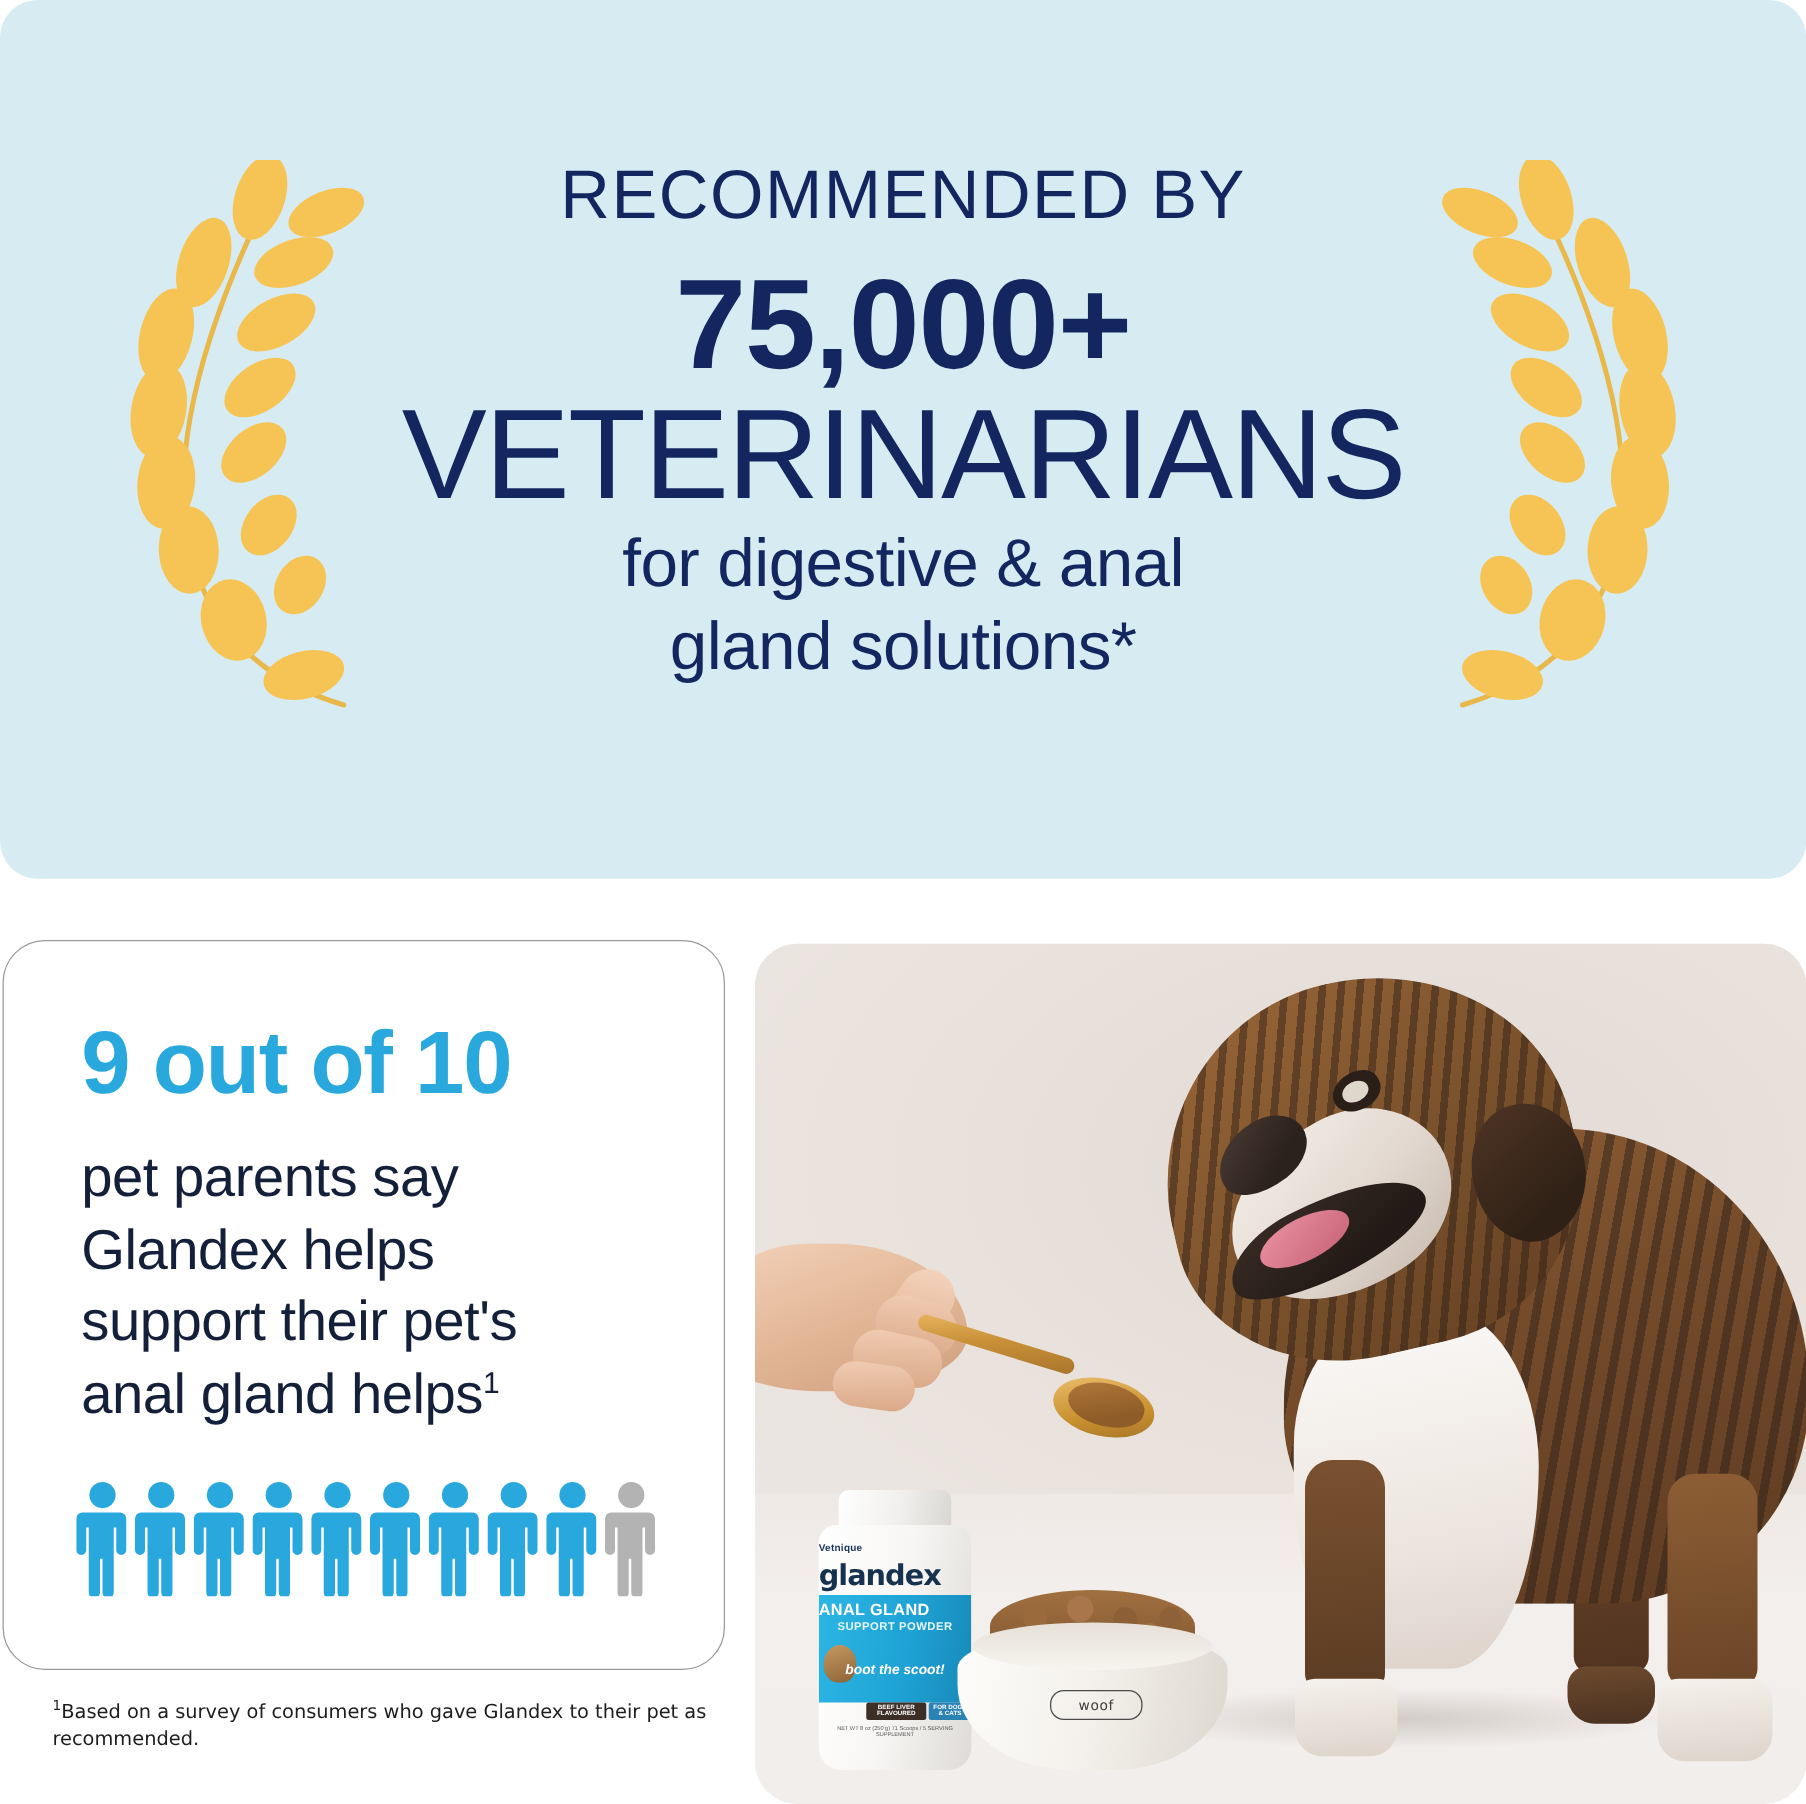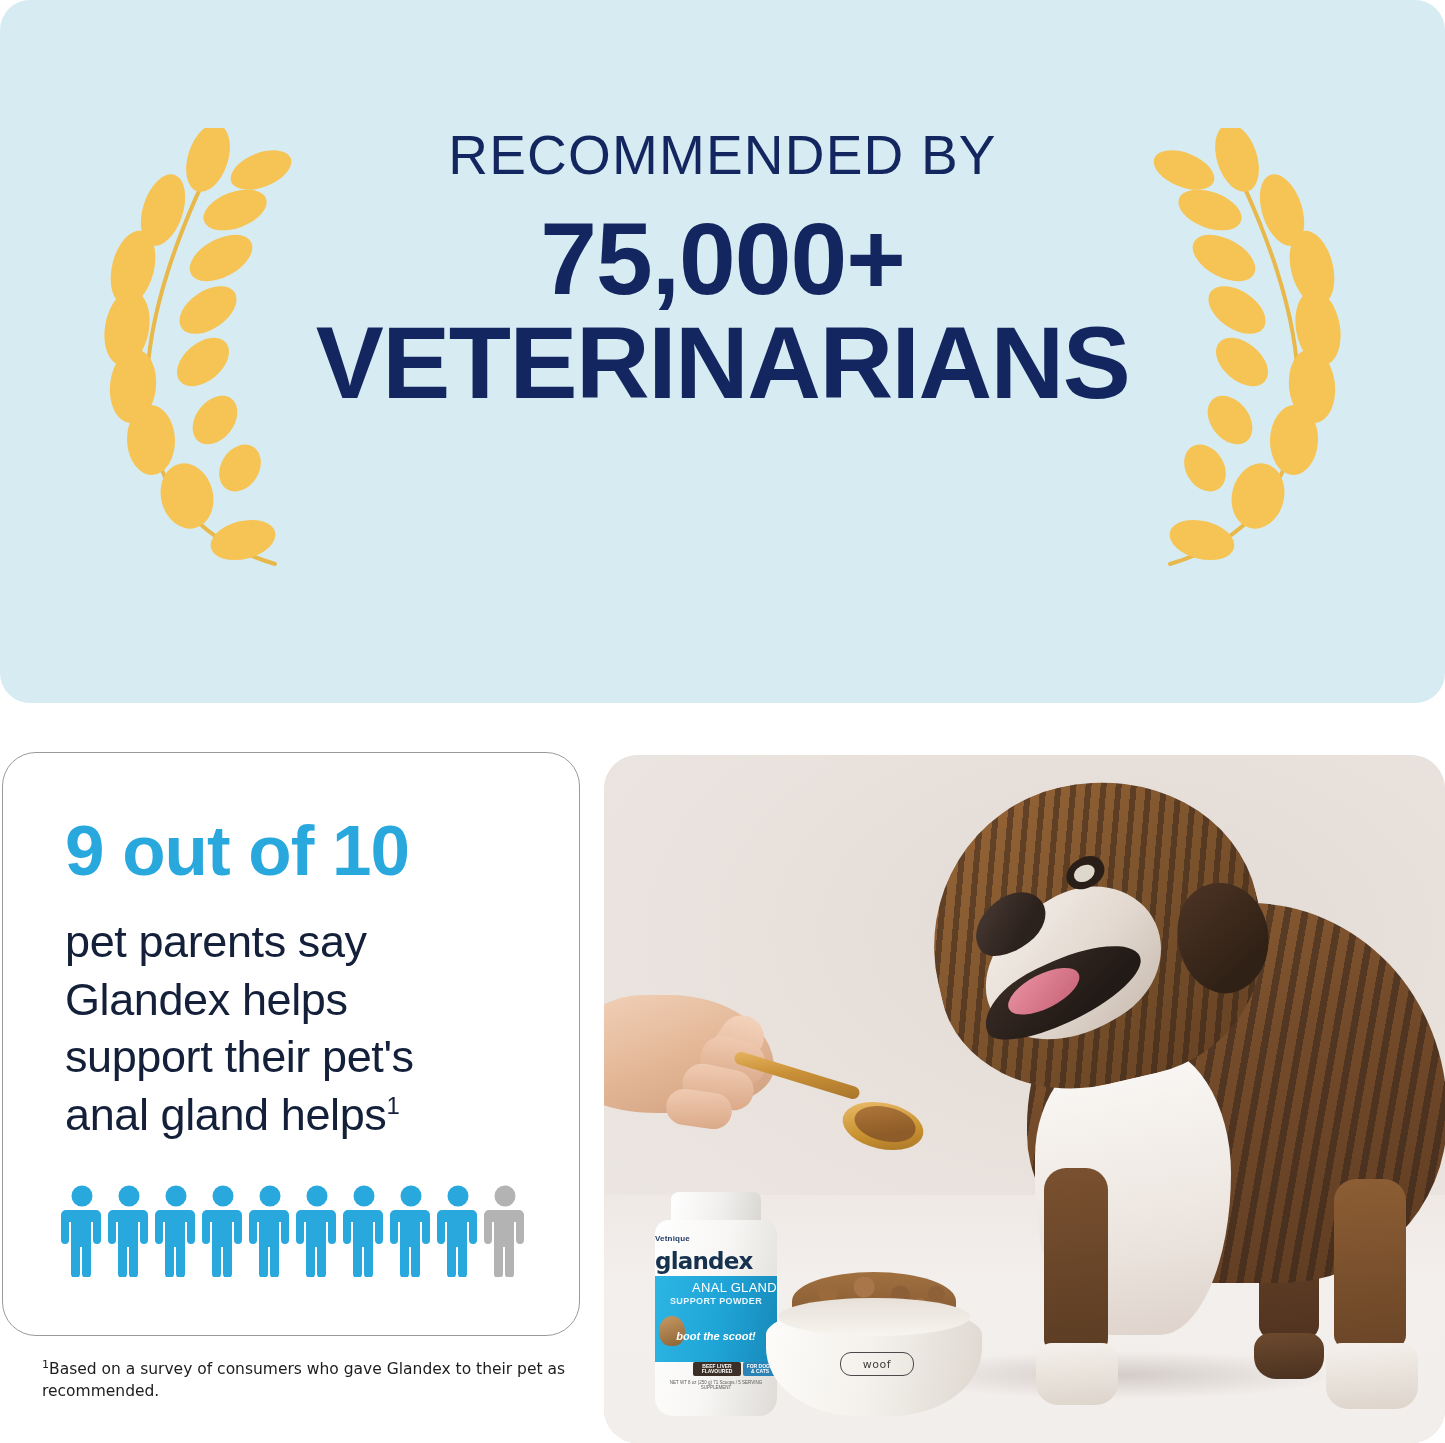--- a/index.html
+++ b/index.html
@@ -60,7 +60,7 @@
   }
   .line-vets {
     font-size: 102px;
-    font-weight: bold;
+    font-weight: normal;
     line-height: 1.02;
     letter-spacing: -1.5px;
     margin: 0 0 4px 0;

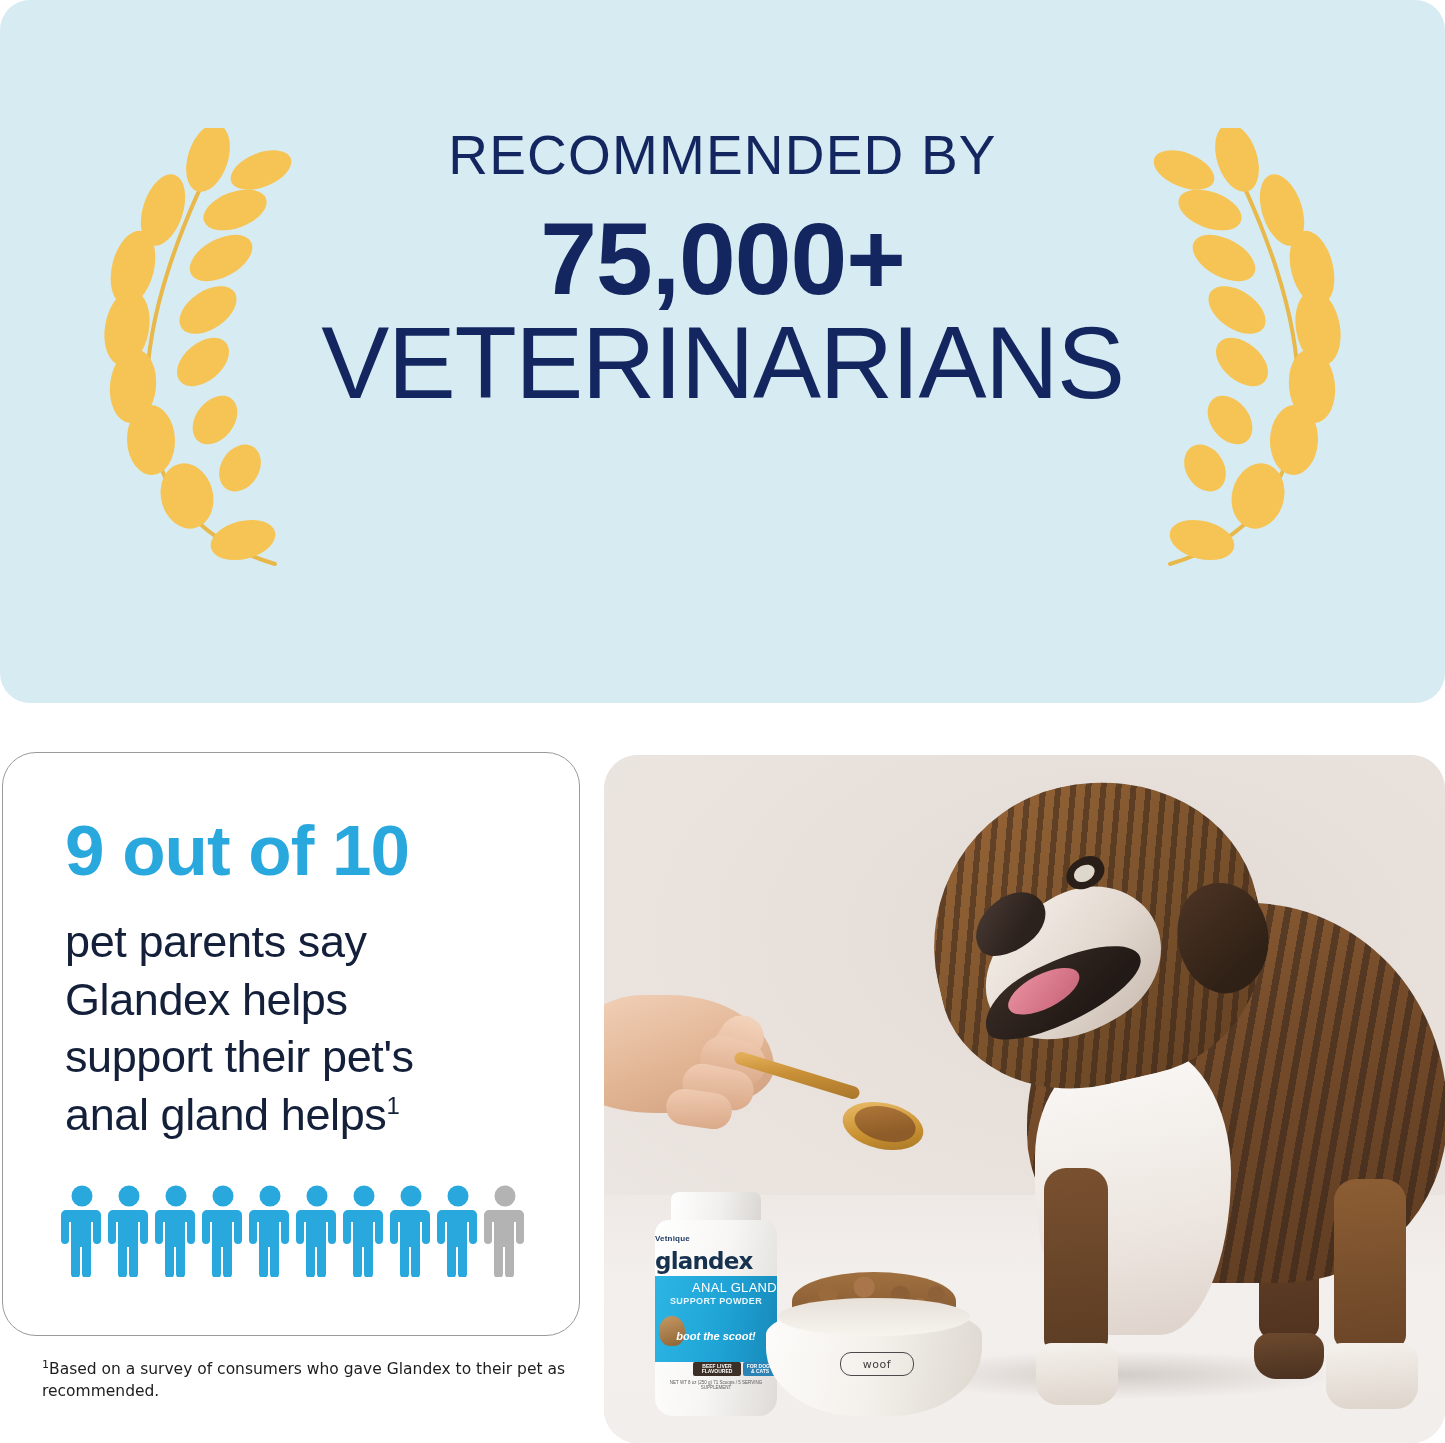--- a/index.html
+++ b/index.html
@@ -549,6 +549,10 @@
     <p class="line-recommended">RECOMMENDED BY</p>
     <p class="line-number">75,000+</p>
     <p class="line-vets">VETERINARIANS</p>
+    <p class="line-sub">
+      <span>for digestive &amp; anal</span><br>
+      <span>gland solutions*</span>
+    </p>
   </div>
 </section>
 

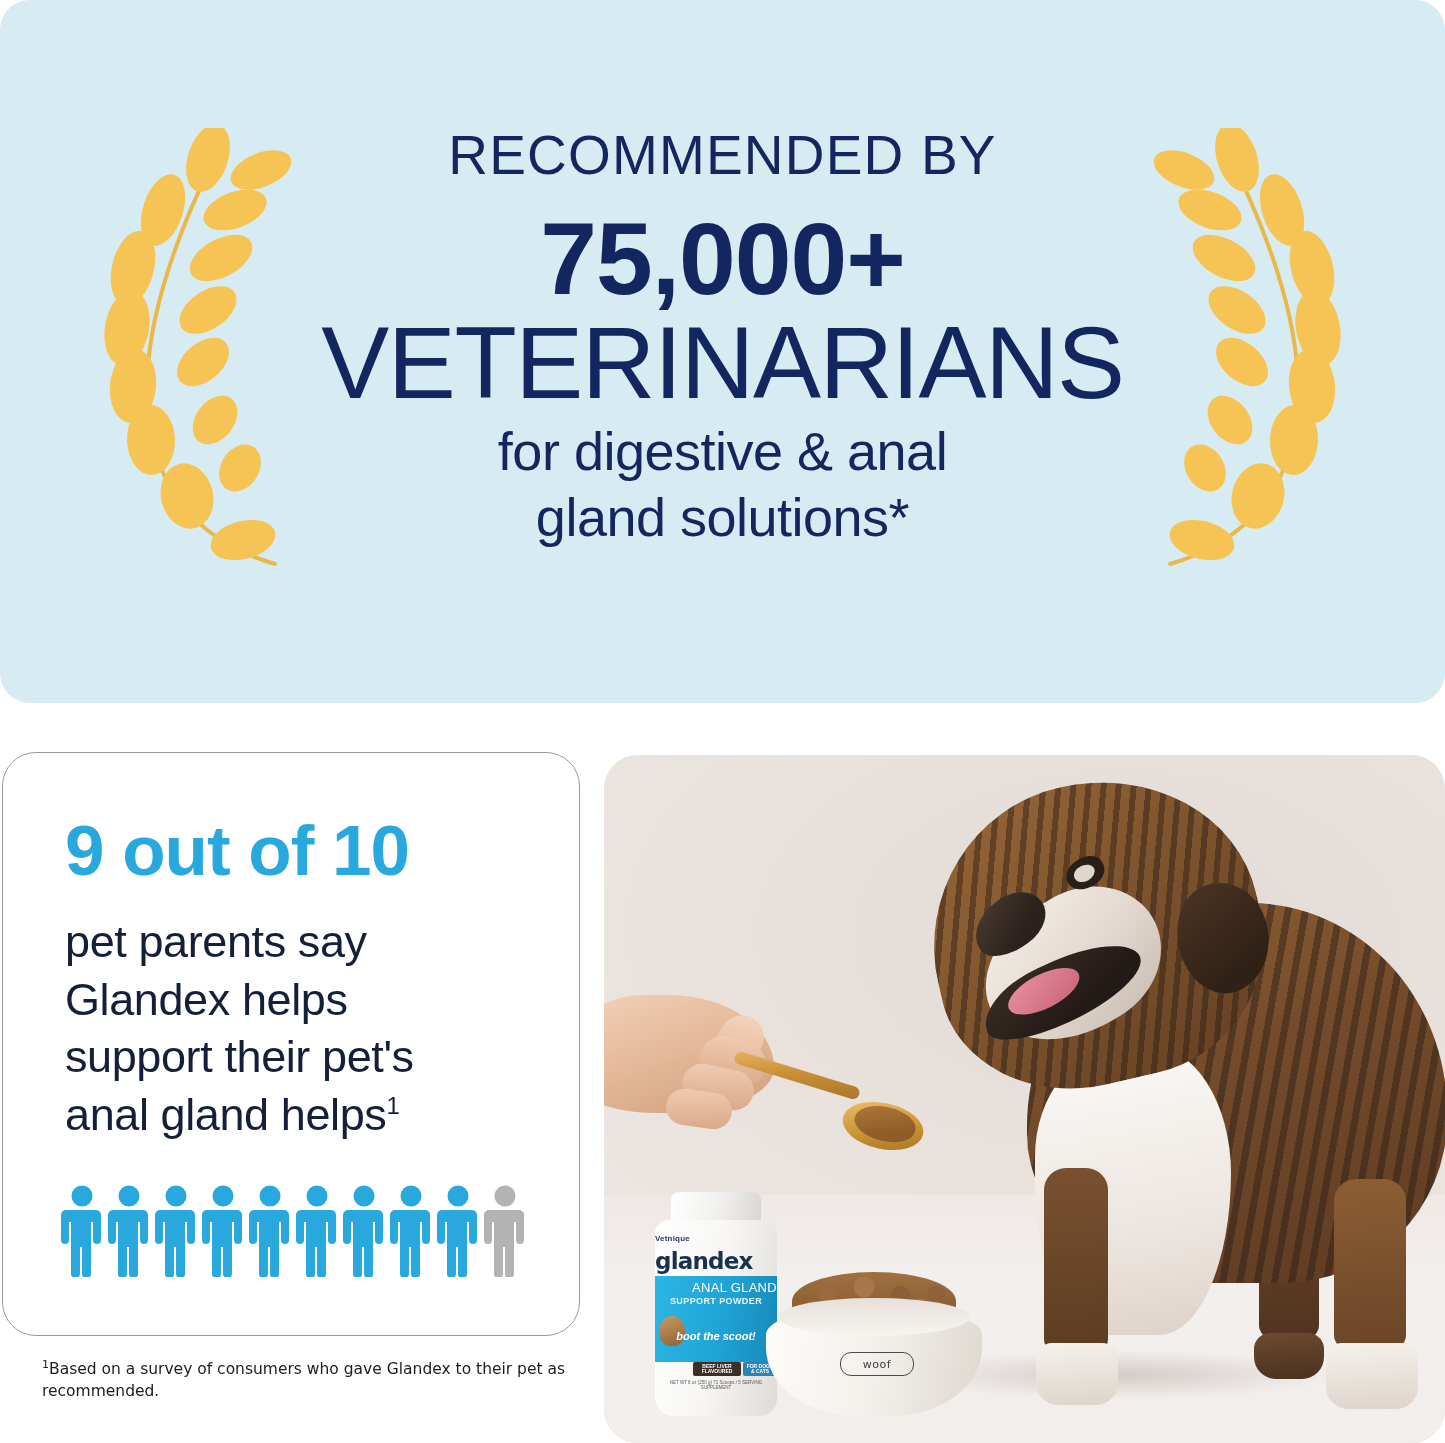--- a/index.html
+++ b/index.html
@@ -400,7 +400,7 @@
   }
   .lbl-t1 {
     position: absolute; left: 0; right: 0; top: 60px;
-    text-align: right; font-size: 13px; font-weight: normal;
+    text-align: left; font-size: 13px; font-weight: bold;
     color: #ffffff; letter-spacing: .3px;
   }
   .lbl-t2 {

